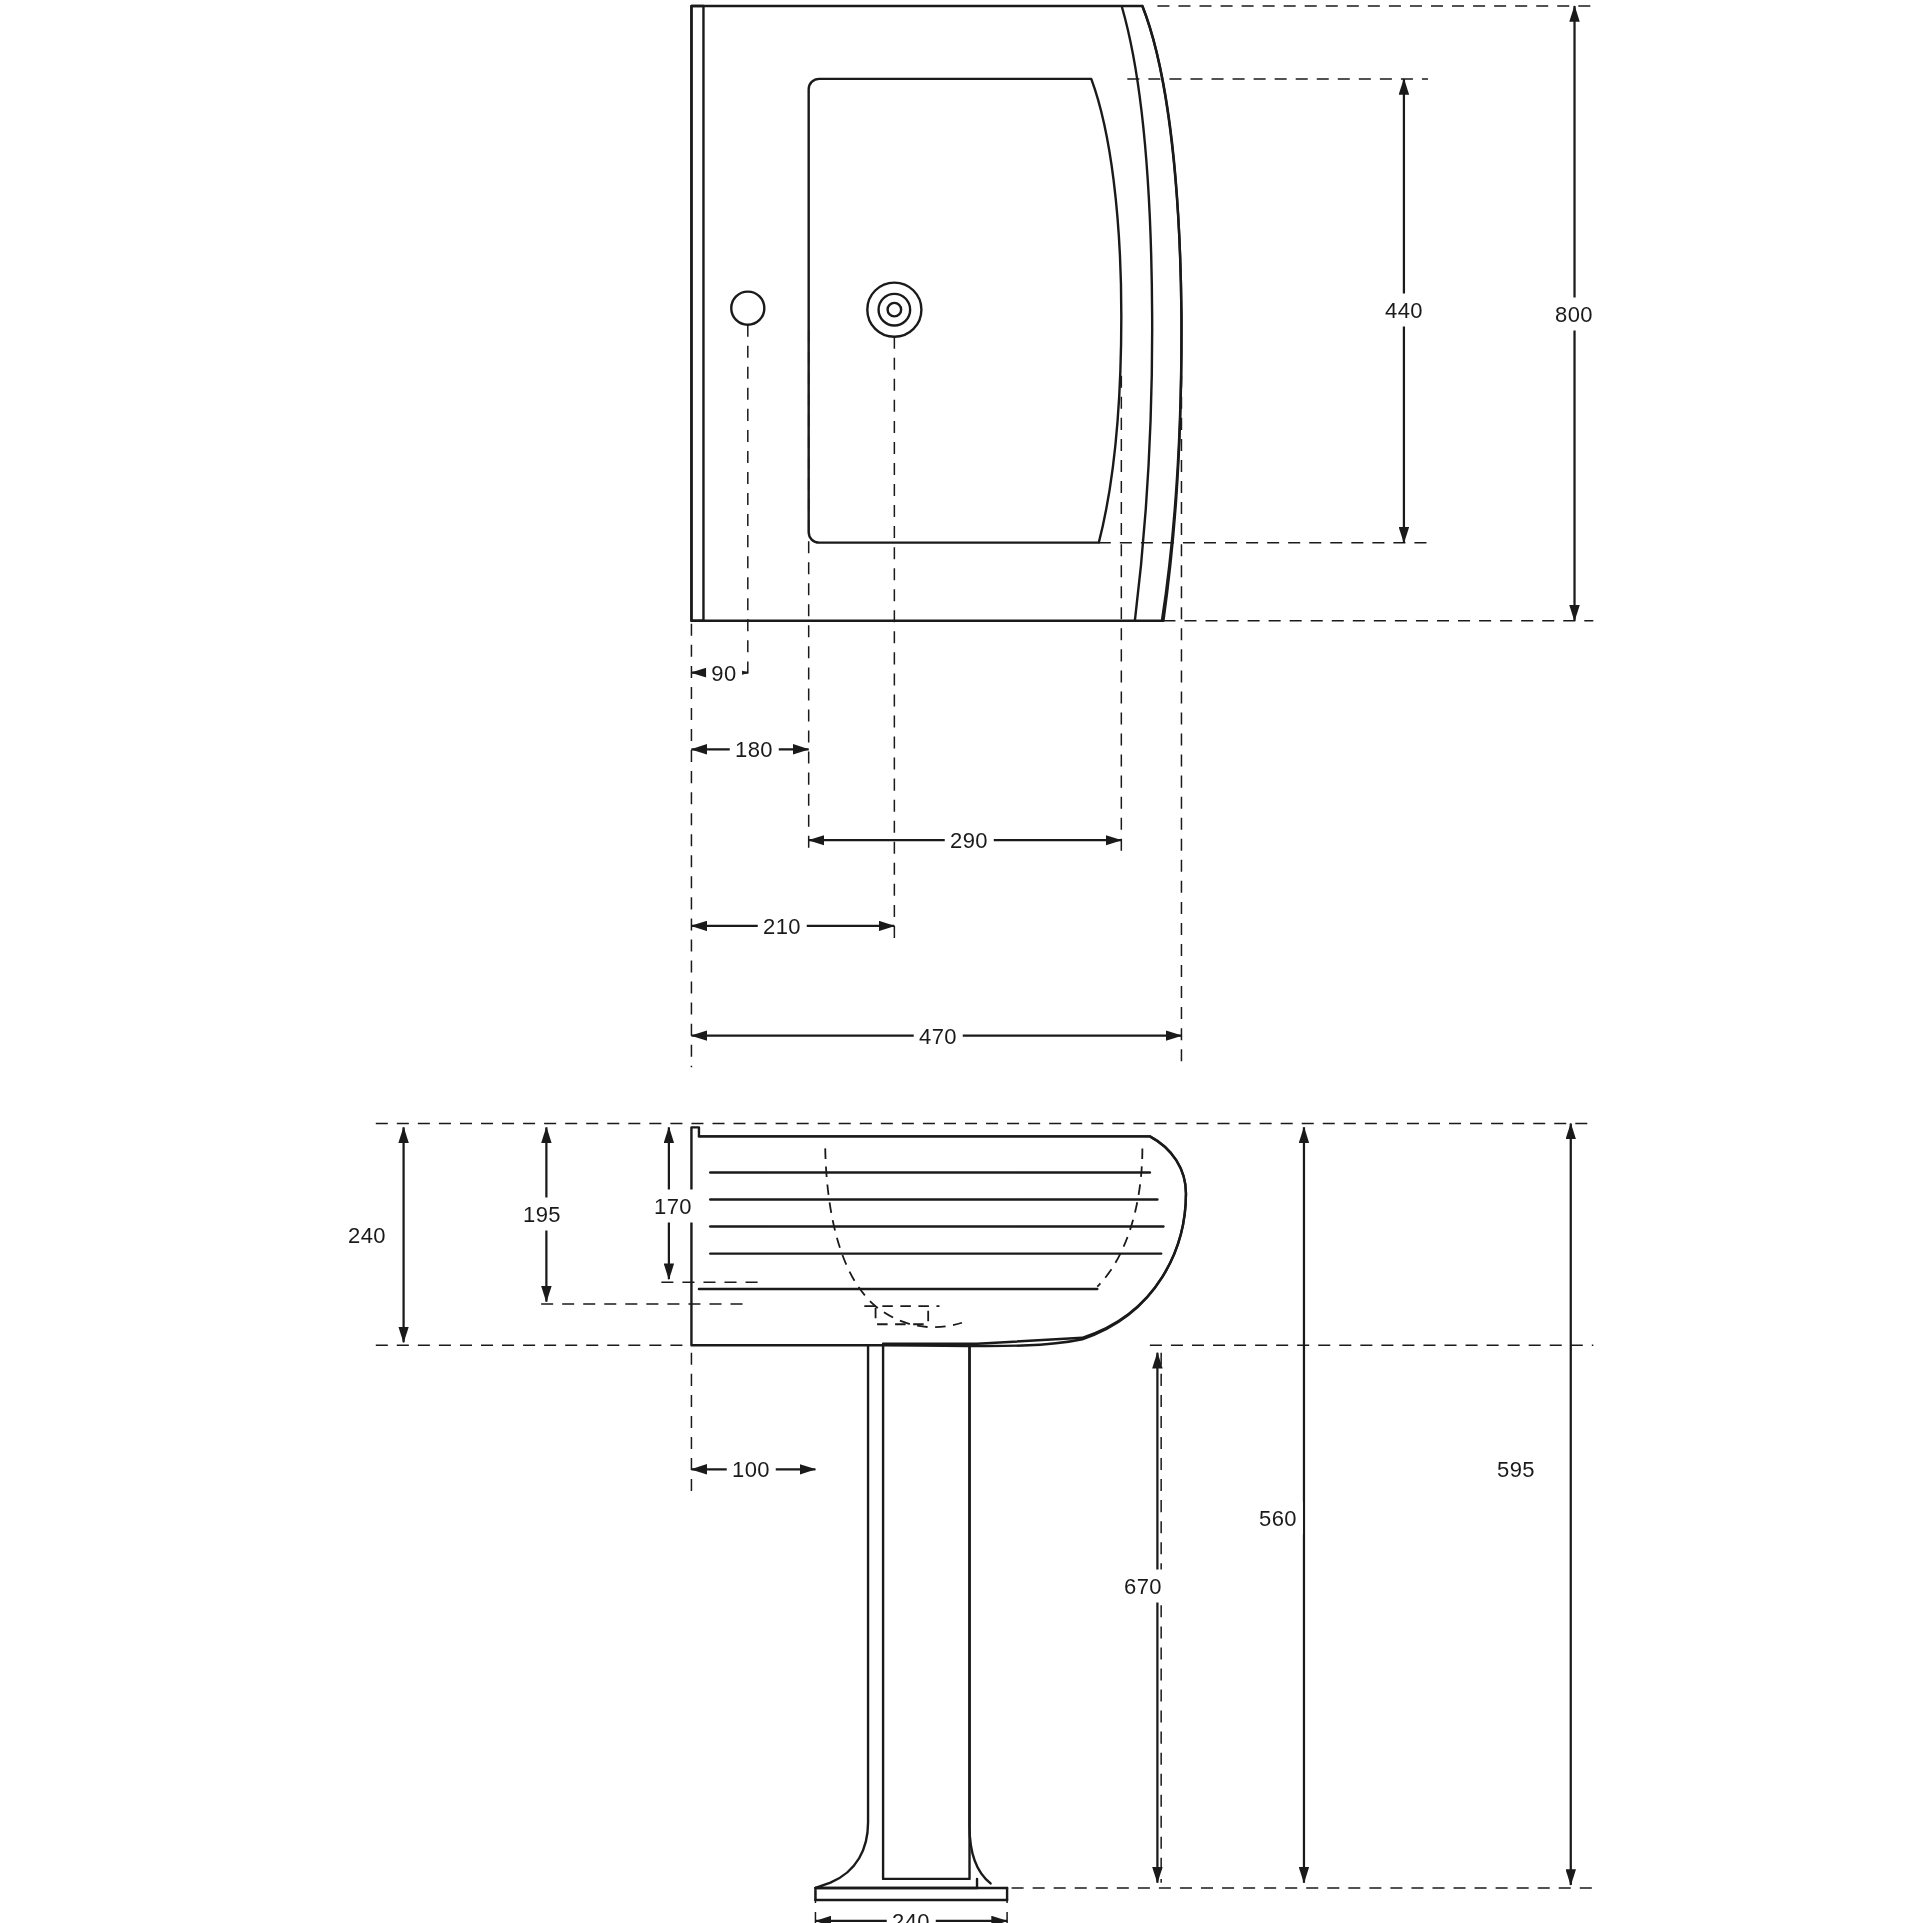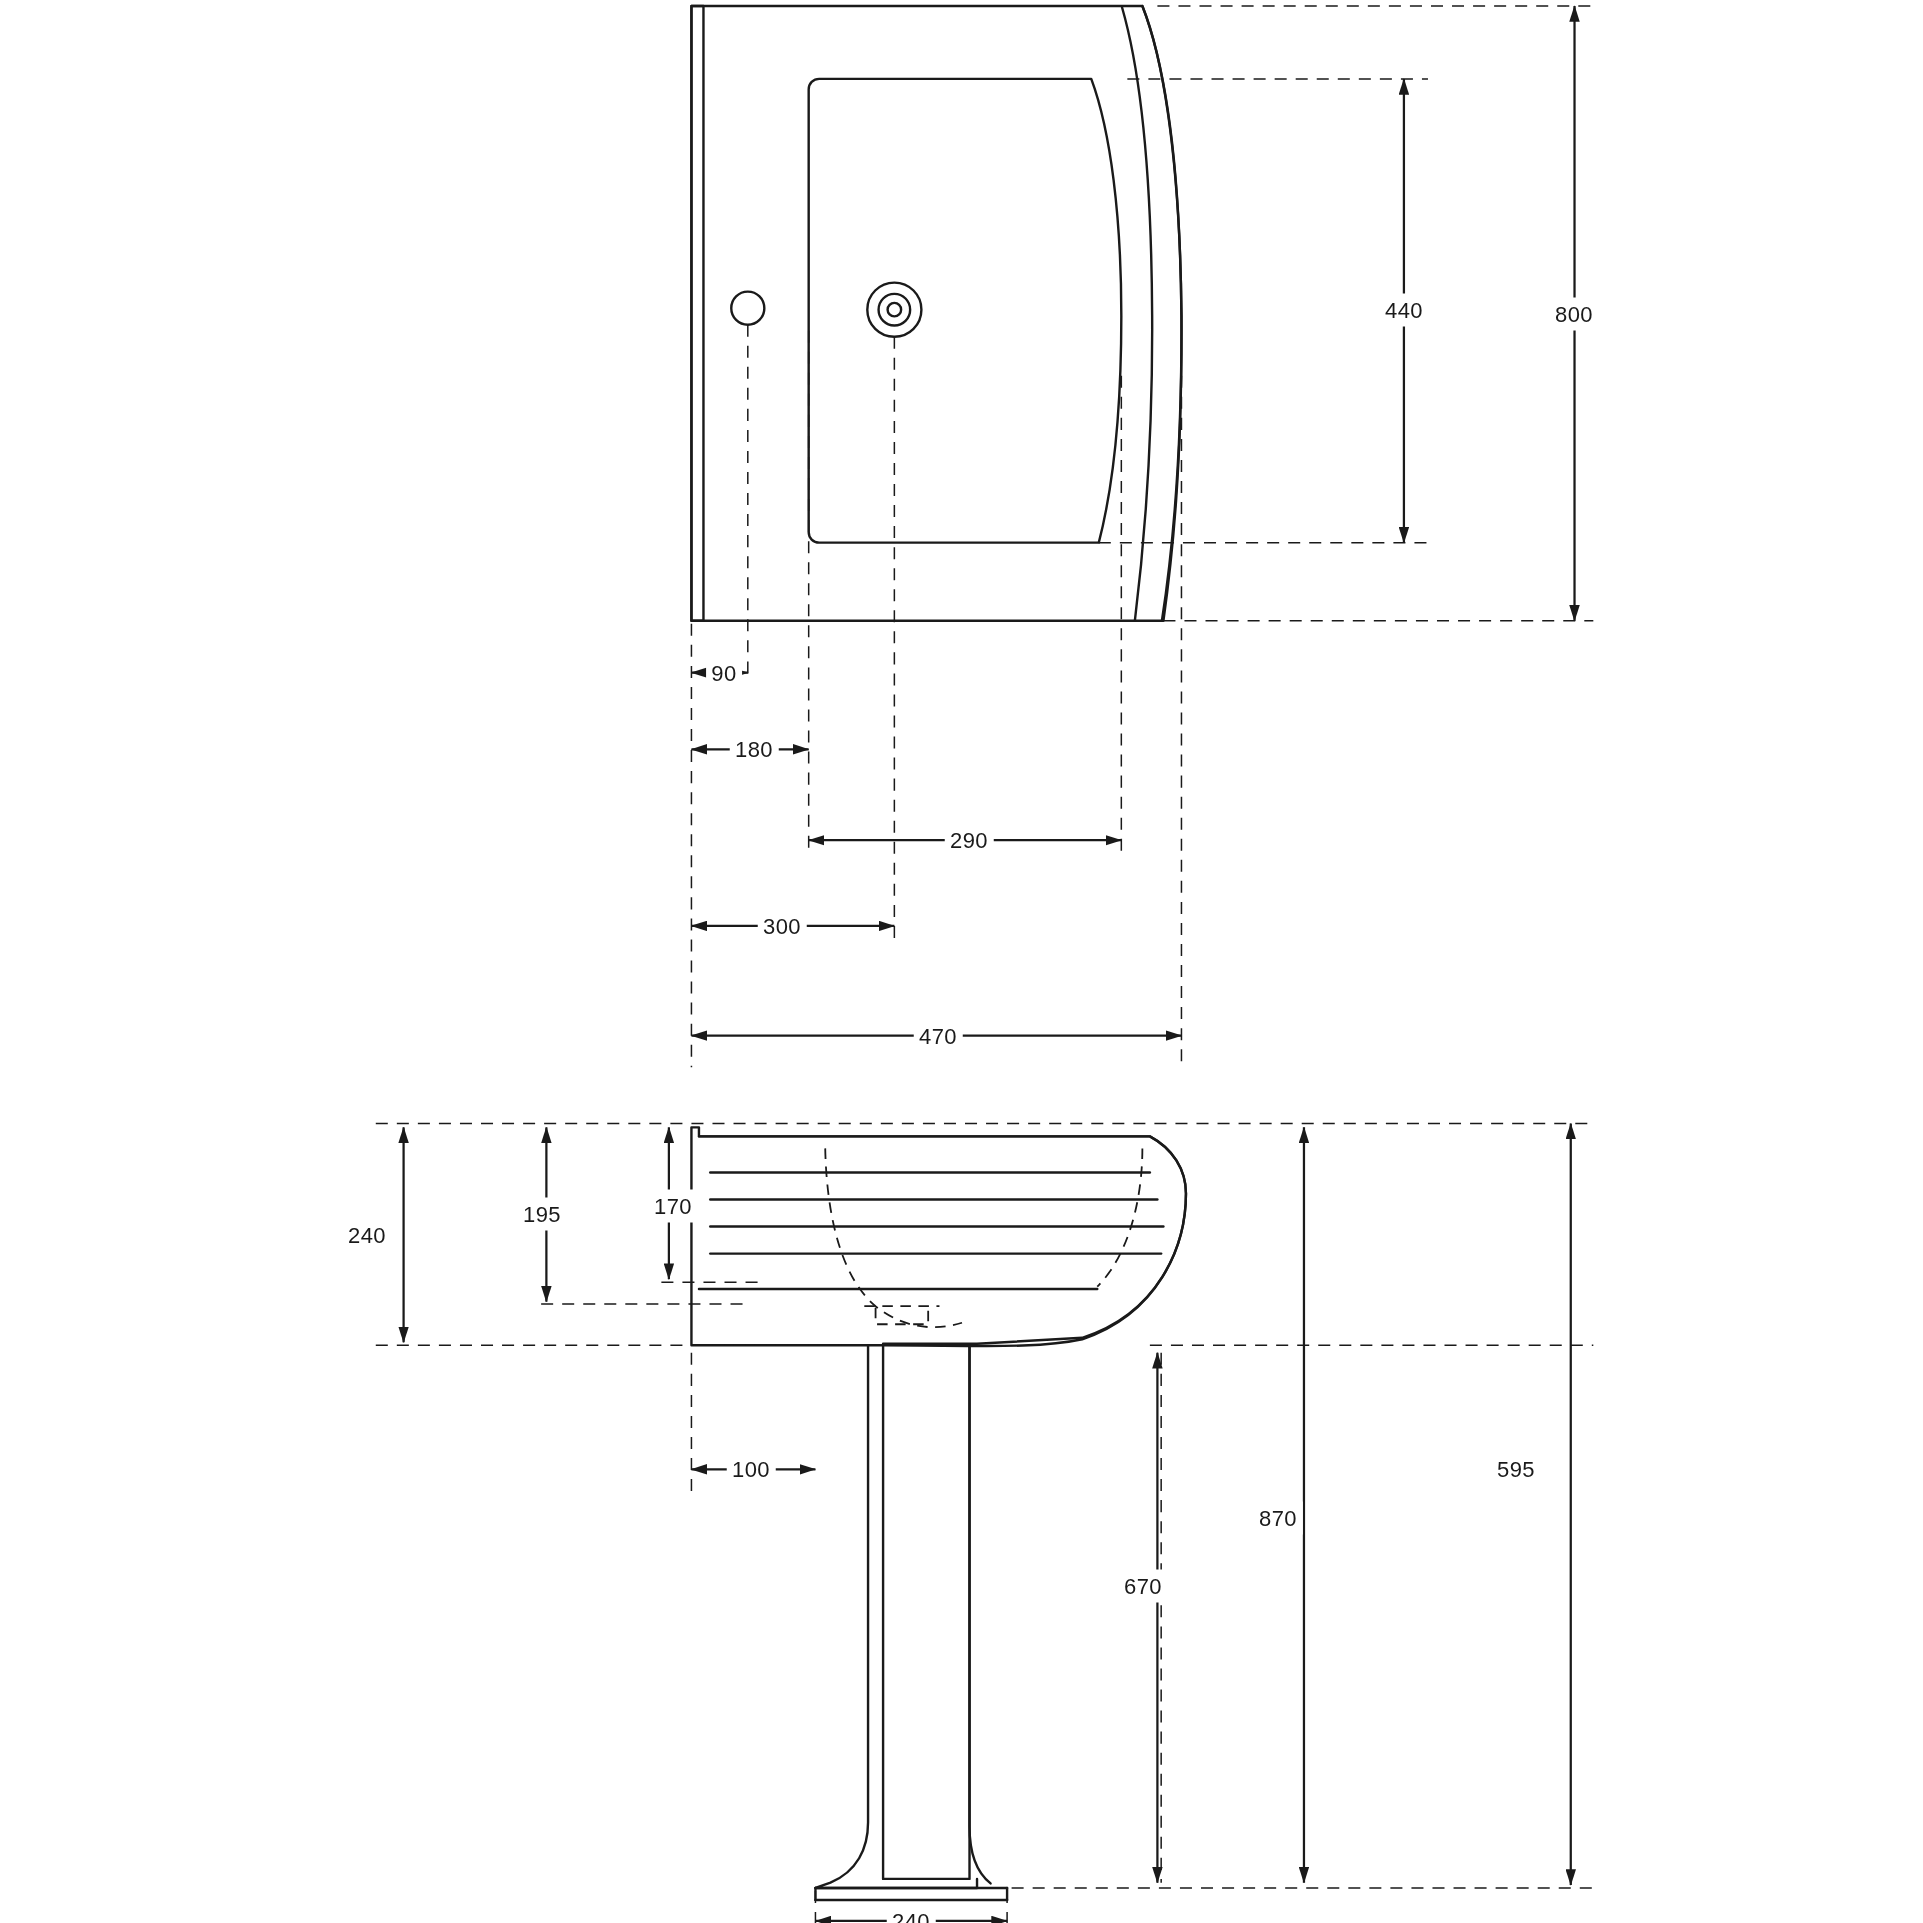--- a/index.html
+++ b/index.html
@@ -153,7 +153,7 @@
   <div class="dim-label" style="left:724px; top:673px;">90</div>
   <div class="dim-label" style="left:754px; top:749px;">180</div>
   <div class="dim-label" style="left:969px; top:840px;">290</div>
-  <div class="dim-label" style="left:782px; top:926px;">300</div>
+  <div class="dim-label" style="left:782px; top:926px;">210</div>
   <div class="dim-label" style="left:938px; top:1036px;">470</div>
 
   <div class="dim-label" style="left:367px; top:1235px;">240</div>

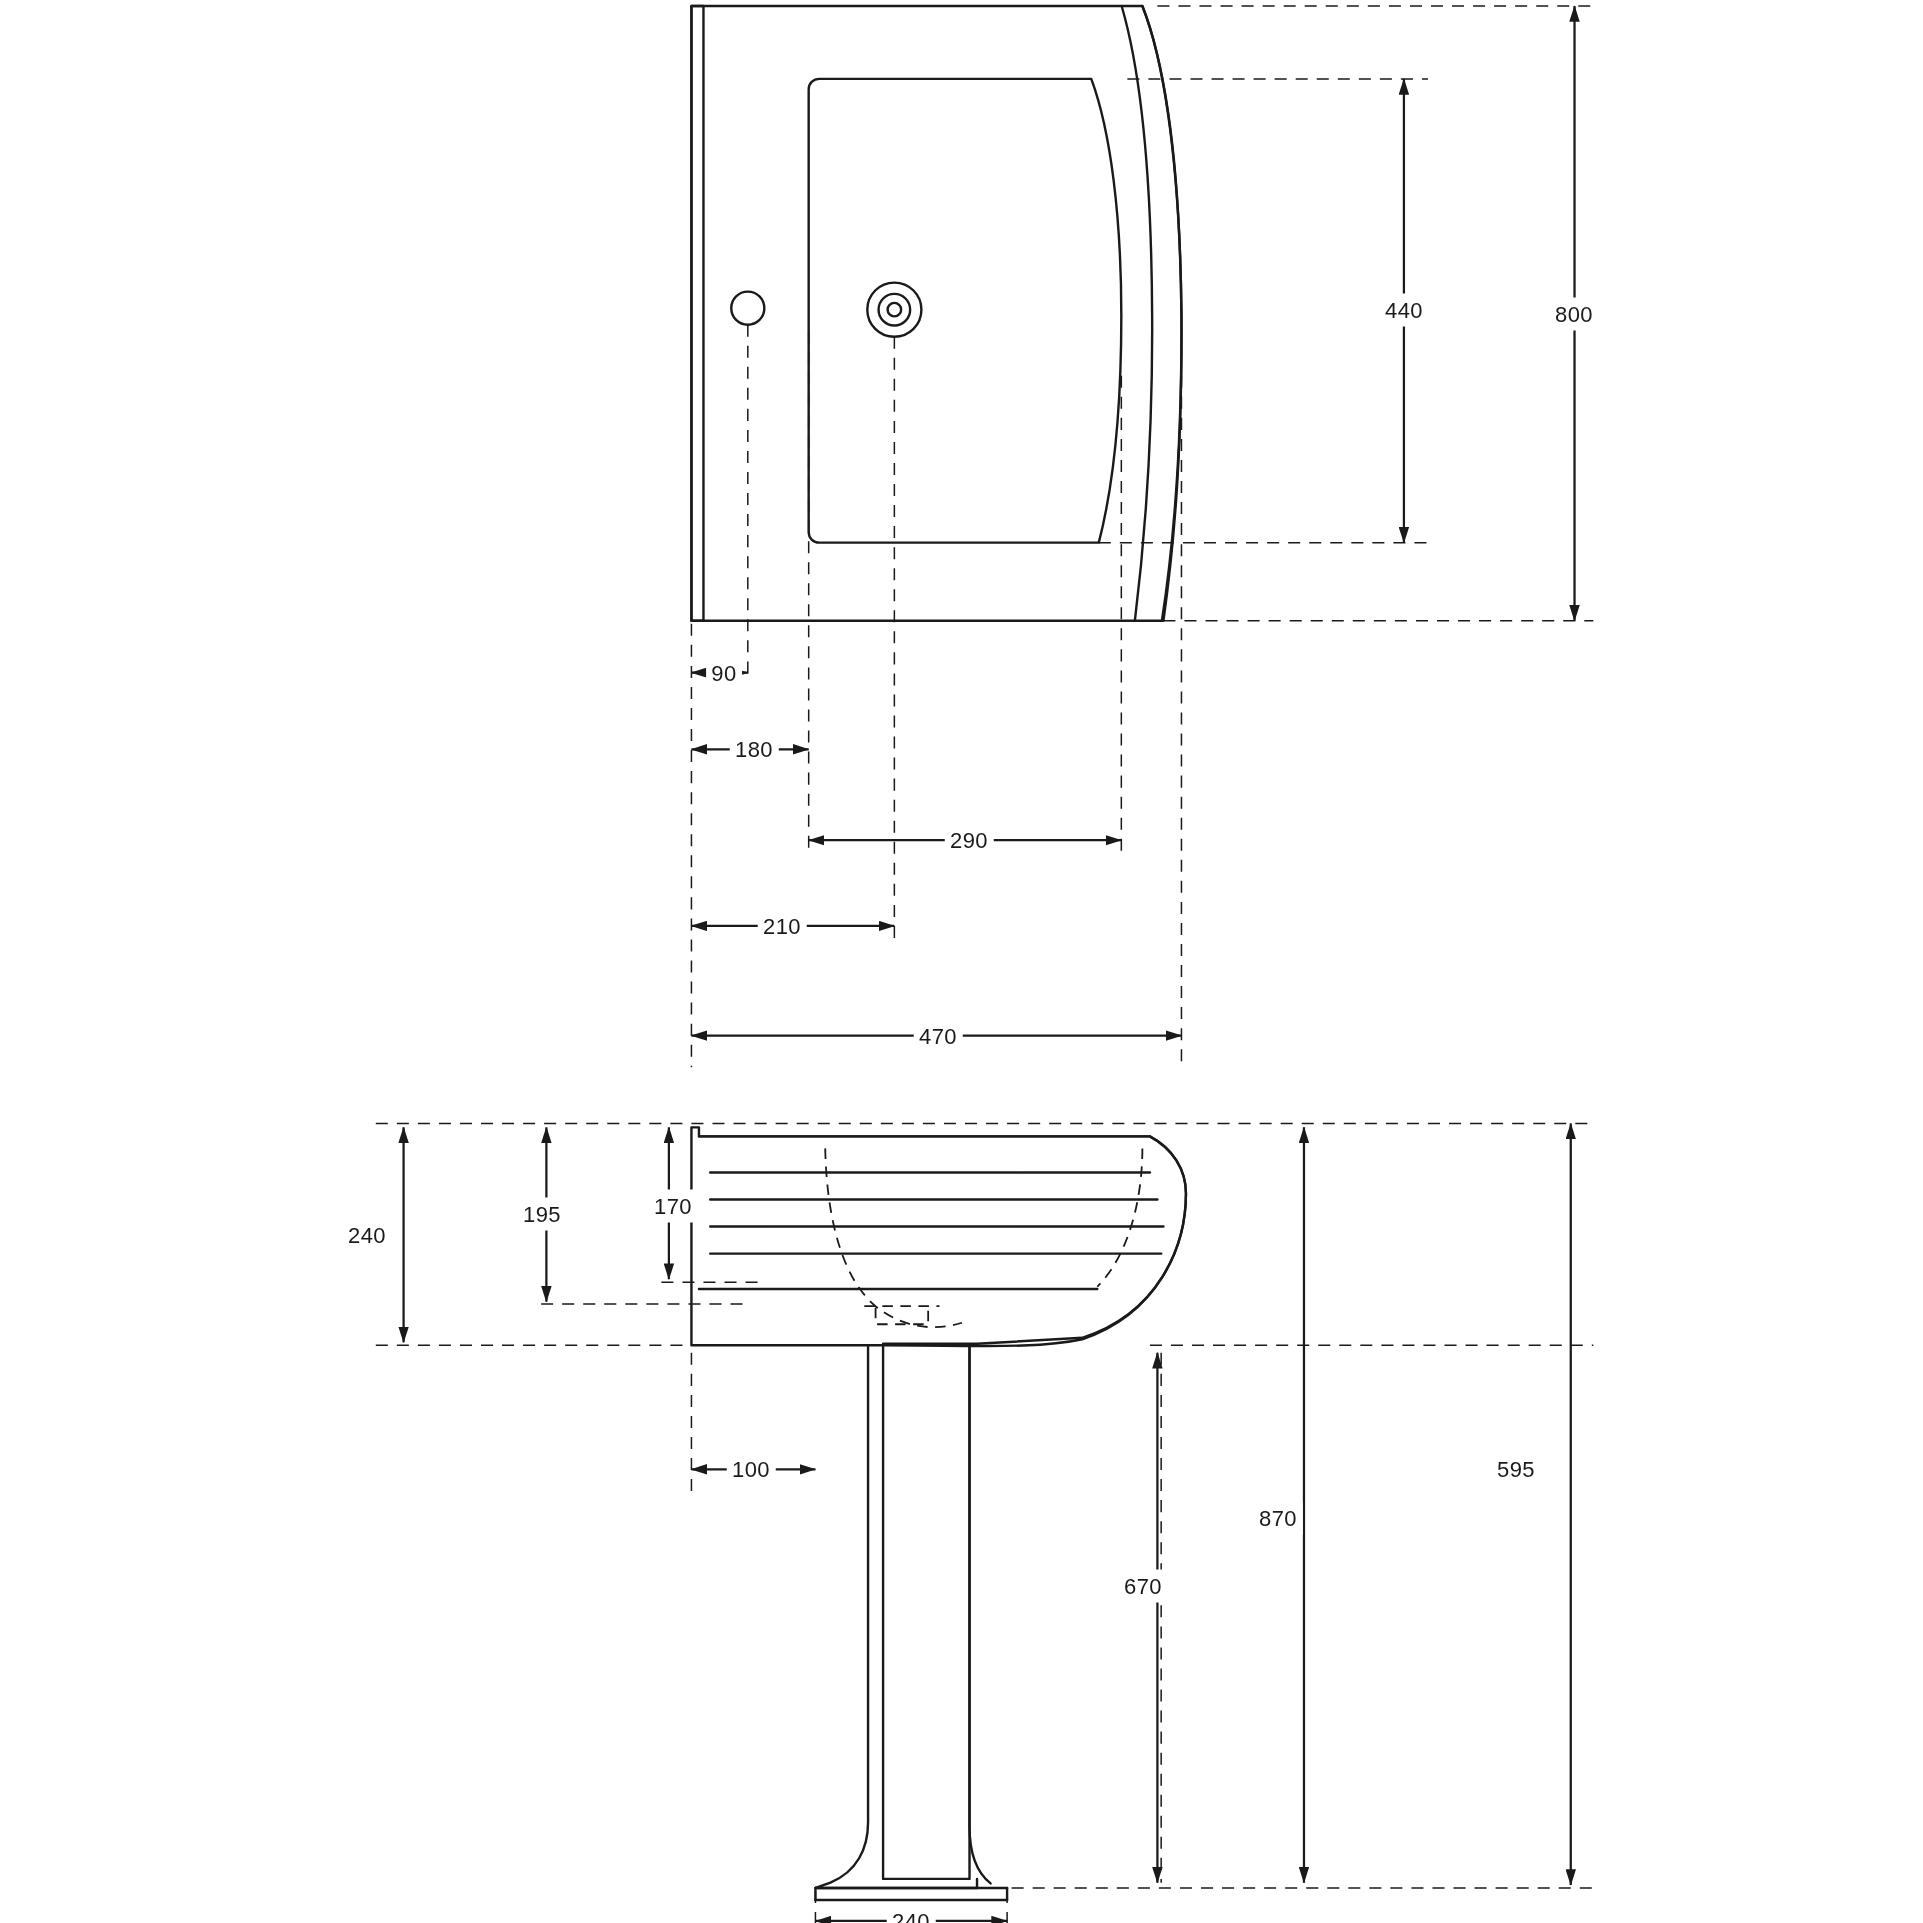--- a/index.html
+++ b/index.html
@@ -161,7 +161,7 @@
   <div class="dim-label" style="left:637px; top:1206px;margin-left:36px;">170</div>
   <div class="dim-label" style="left:751px; top:1469px;">100</div>
   <div class="dim-label" style="left:1130px; top:1586px;margin-left:13px;">670</div>
-  <div class="dim-label" style="left:1278px; top:1518px;">870</div>
+  <div class="dim-label" style="left:1278px; top:1518px;">560</div>
   <div class="dim-label" style="left:1516px; top:1469px;">595</div>
   <div class="dim-label" style="left:911px; top:1921px;">240</div>
 

